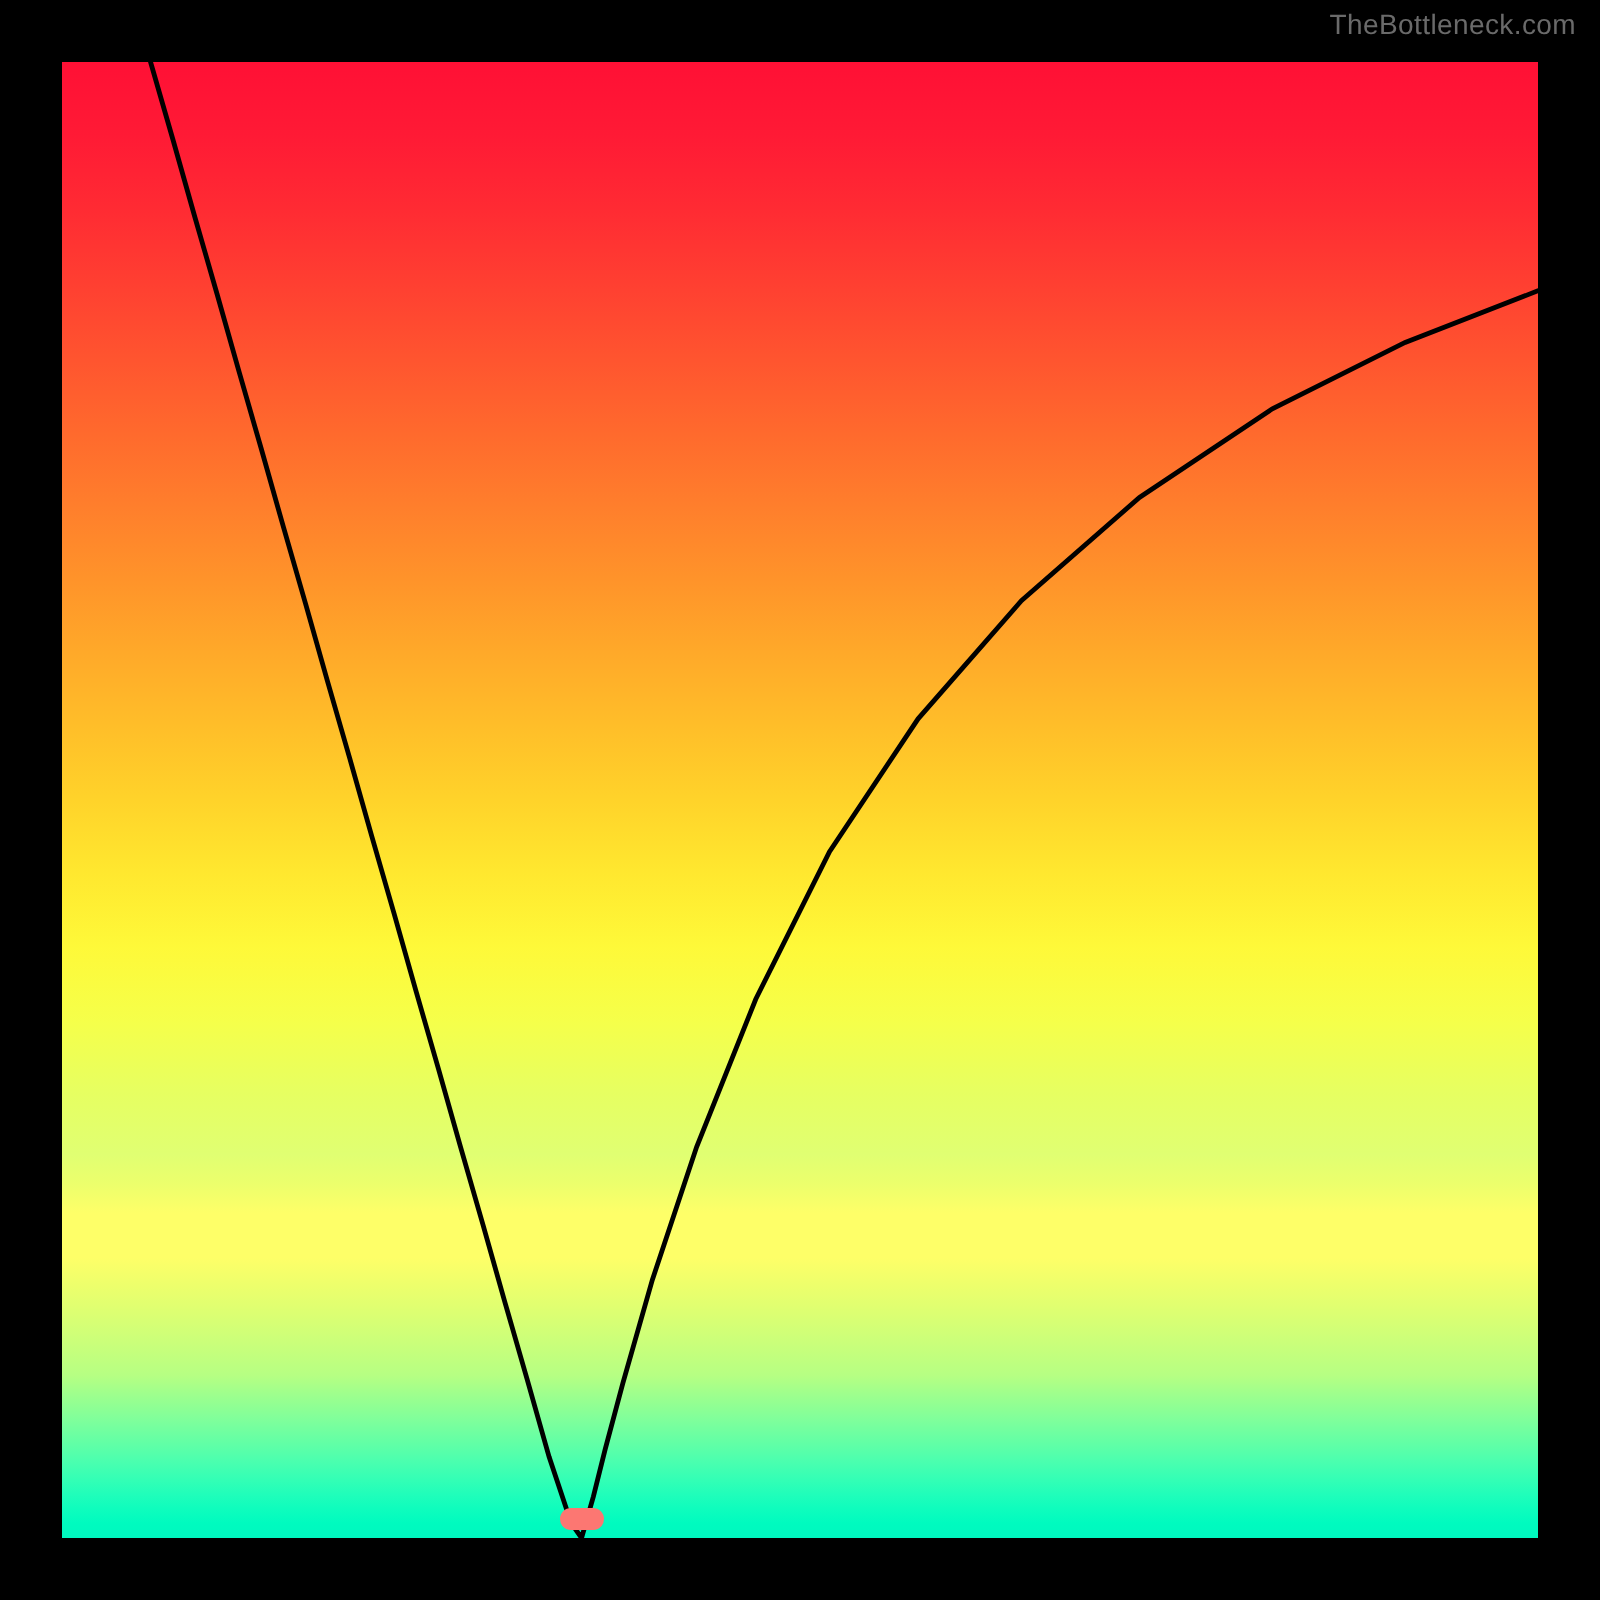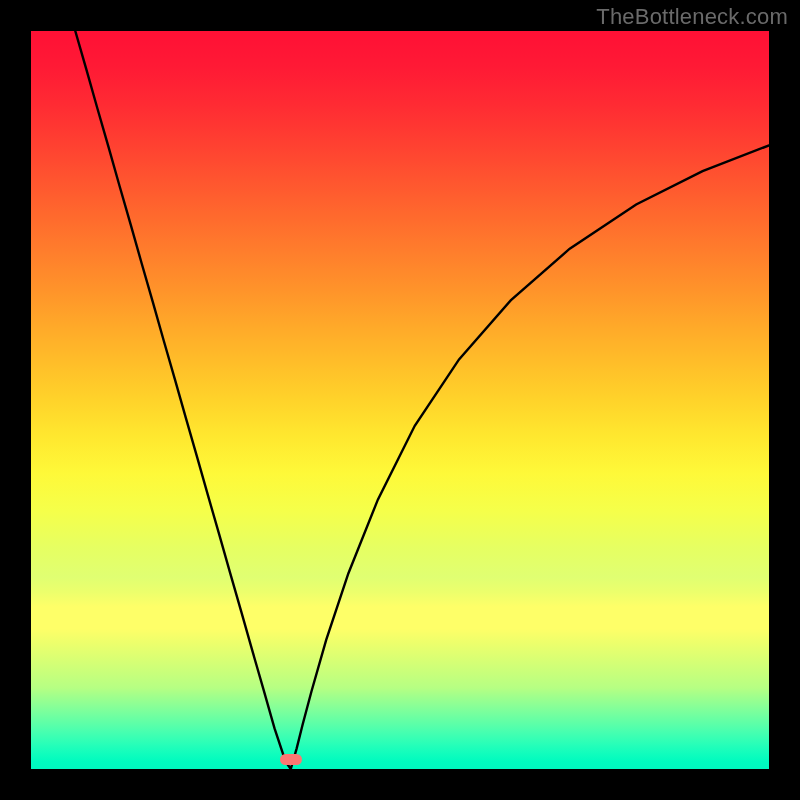--- a/index.html
+++ b/index.html
@@ -92,7 +92,7 @@
     top: 4px;
     right: 12px;
     color: #6a6a6a;
-    font-size: 22px;
+    font-size: 14px;
     letter-spacing: 0.2px;
     user-select: none;
   }

